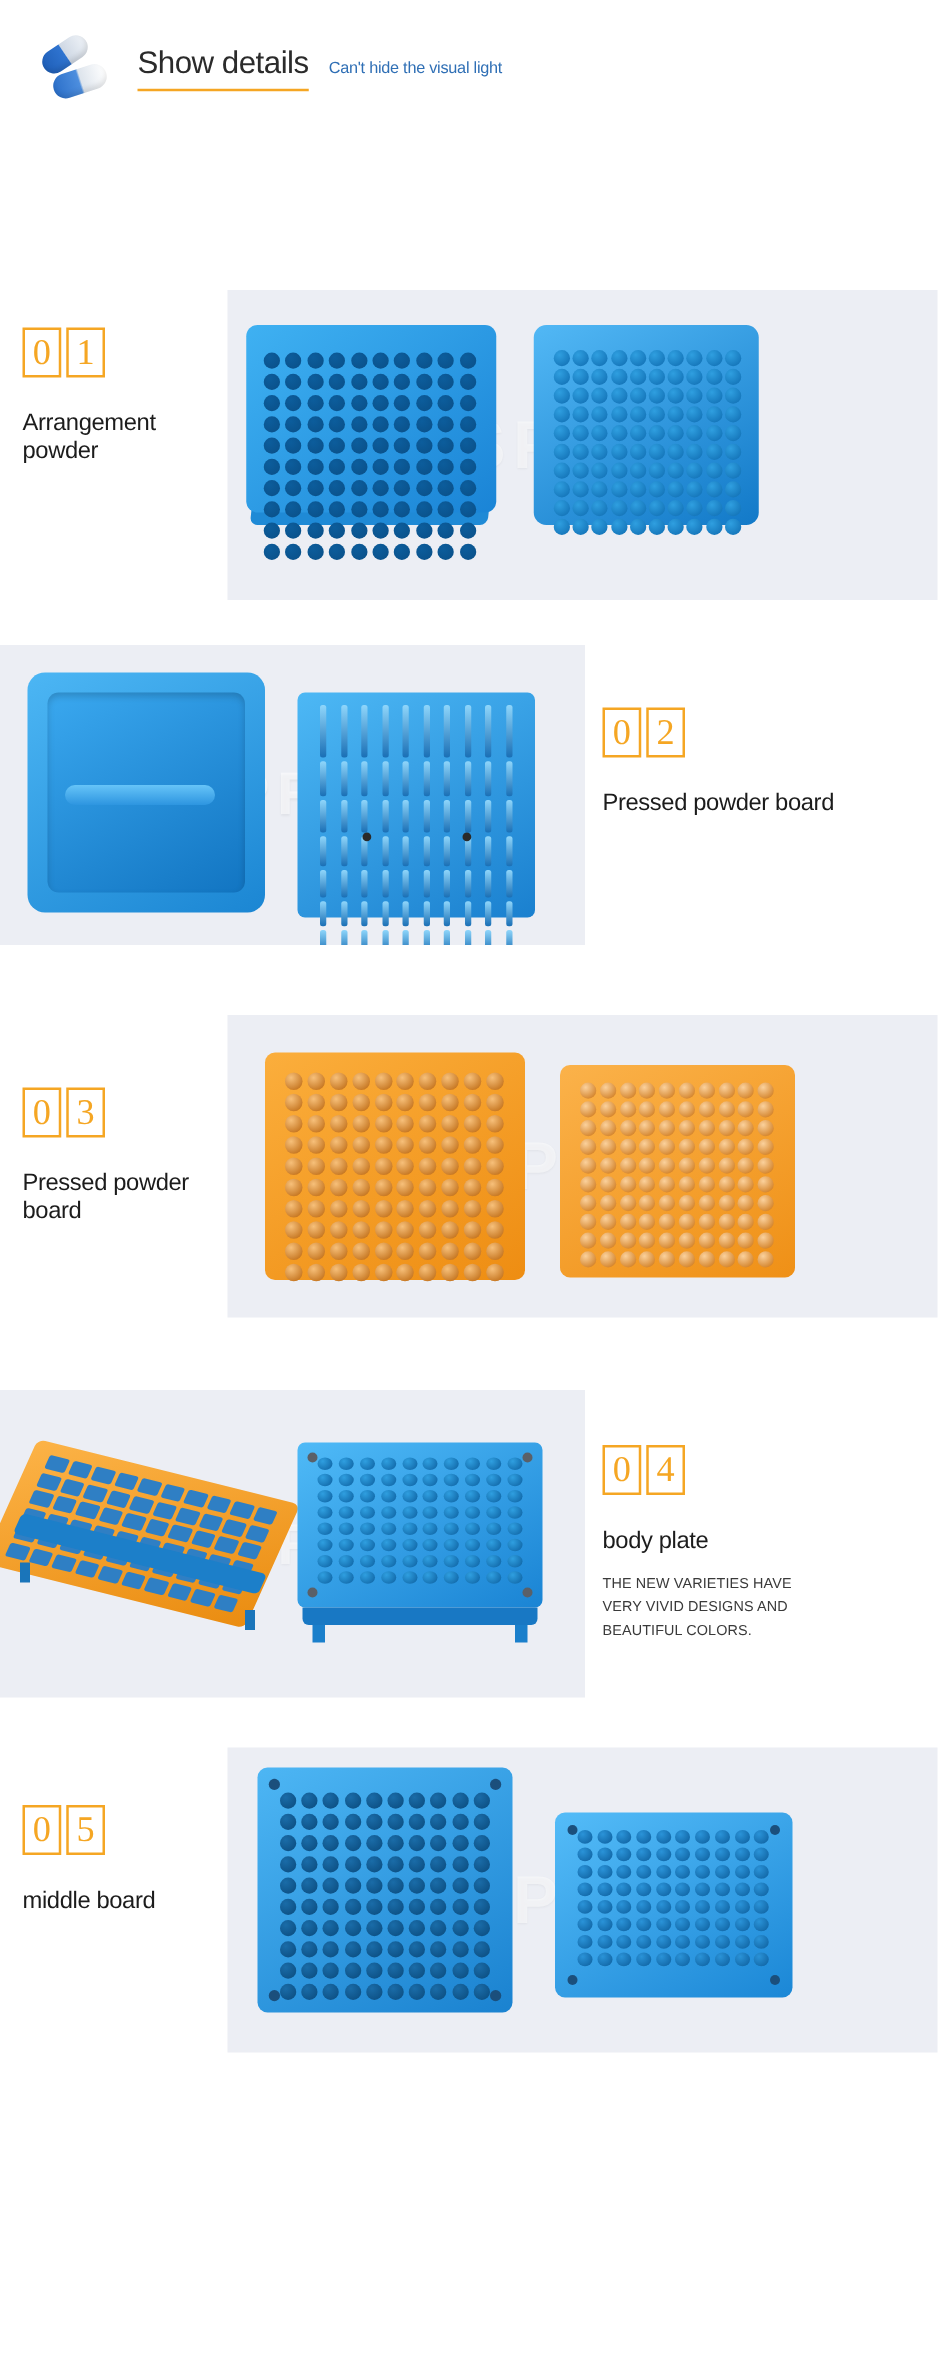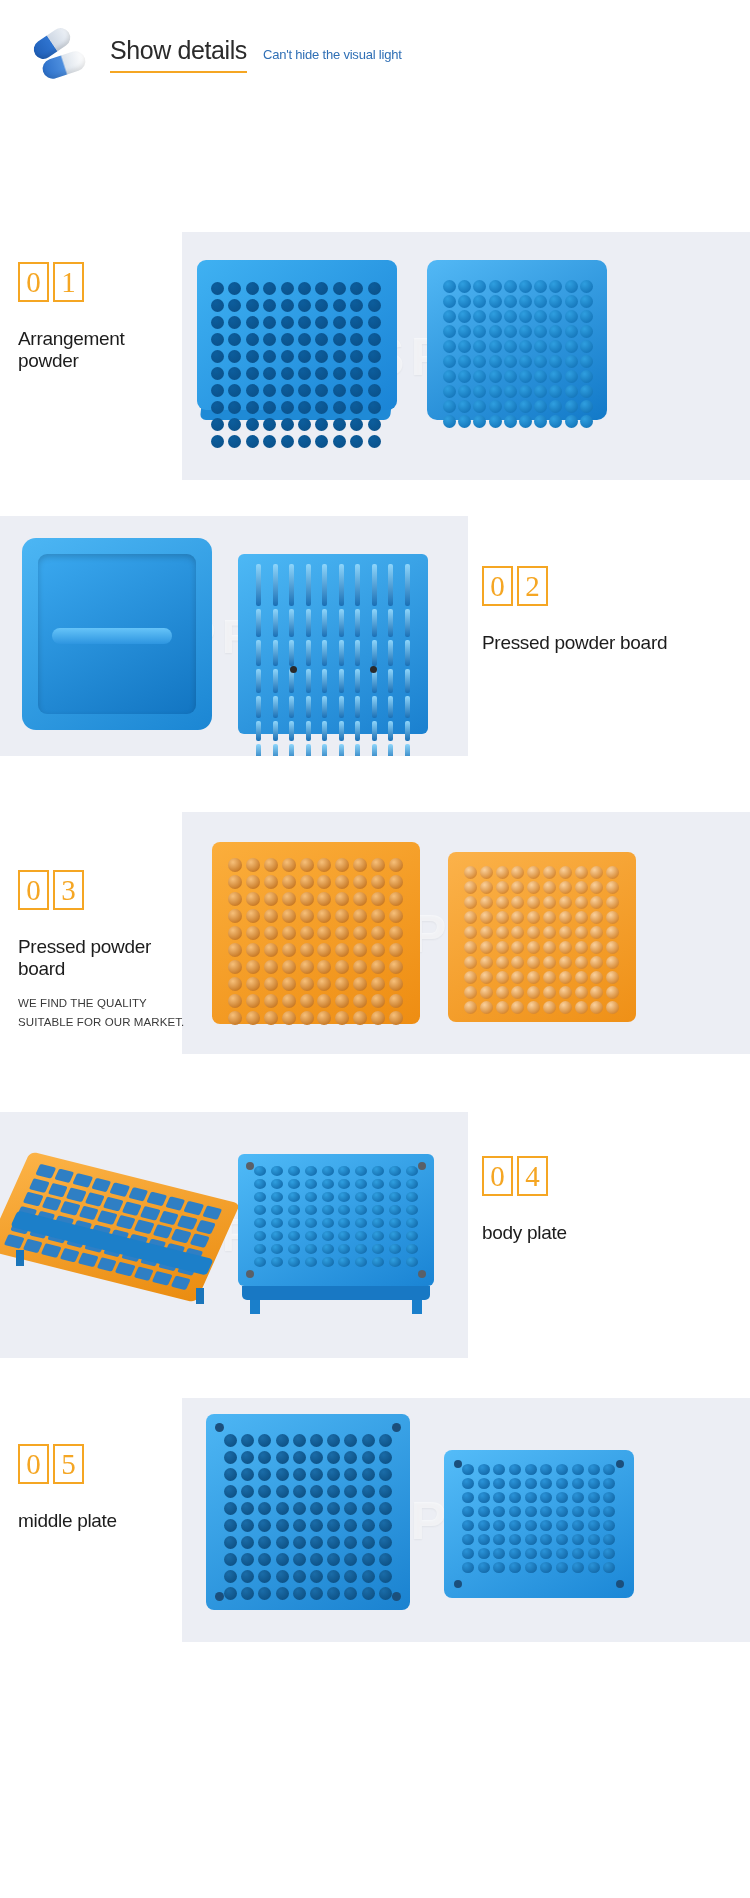--- a/index.html
+++ b/index.html
@@ -709,7 +709,6 @@
       <span>3</span>
     </div>
     <div class="t-title">Pressed powder board</div>
-    <div class="t-body">WE FIND THE QUALITY SUITABLE FOR OUR MARKET.</div>
   </div>
 </div>
 

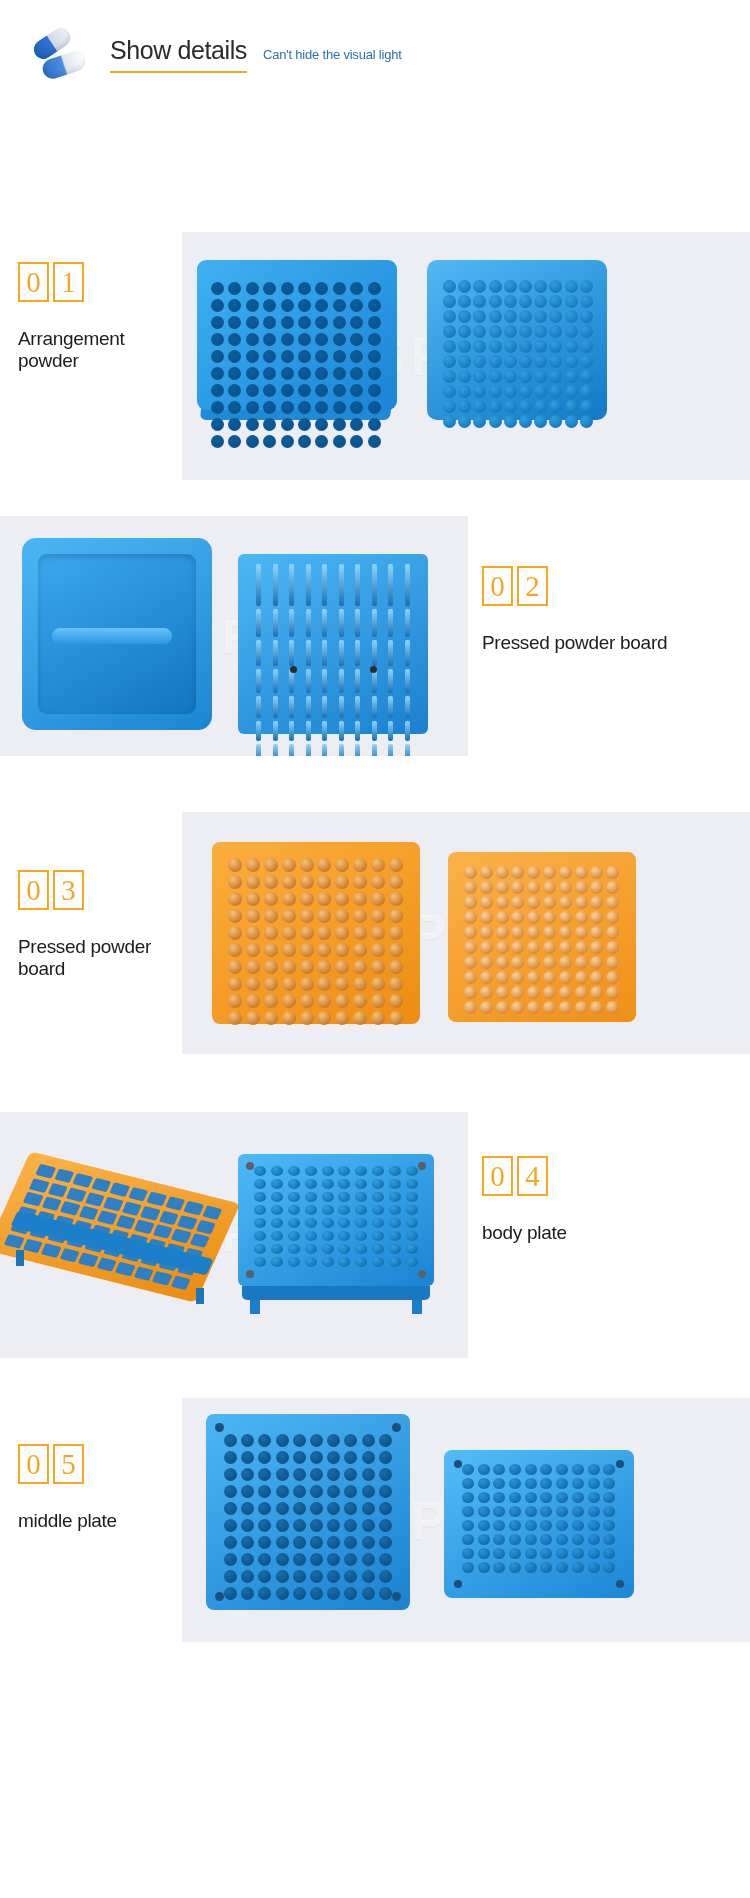--- a/index.html
+++ b/index.html
@@ -884,6 +884,7 @@
       <span>4</span>
     </div>
     <div class="t-title">body plate</div>
+    <div class="t-body">THE NEW VARIETIES HAVE VERY VIVID DESIGNS AND BEAUTIFUL COLORS.</div>
   </div>
 </div>
 

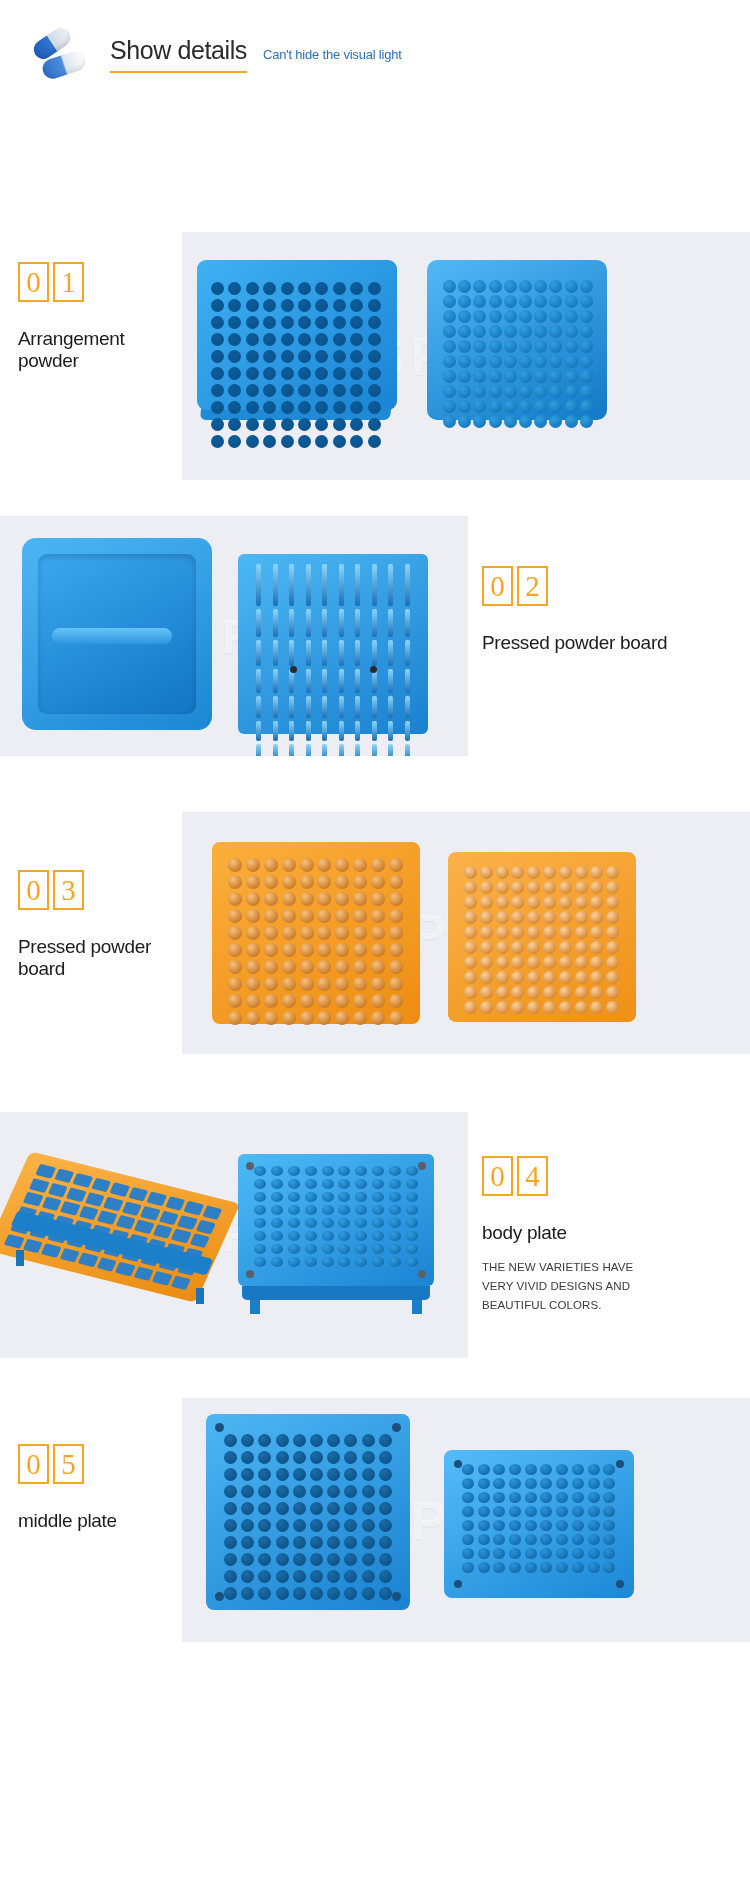--- a/index.html
+++ b/index.html
@@ -1097,7 +1097,7 @@
       <span>0</span>
       <span>5</span>
     </div>
-    <div class="t-title">middle plate</div>
+    <div class="t-title">middle board</div>
   </div>
 </div>
 

